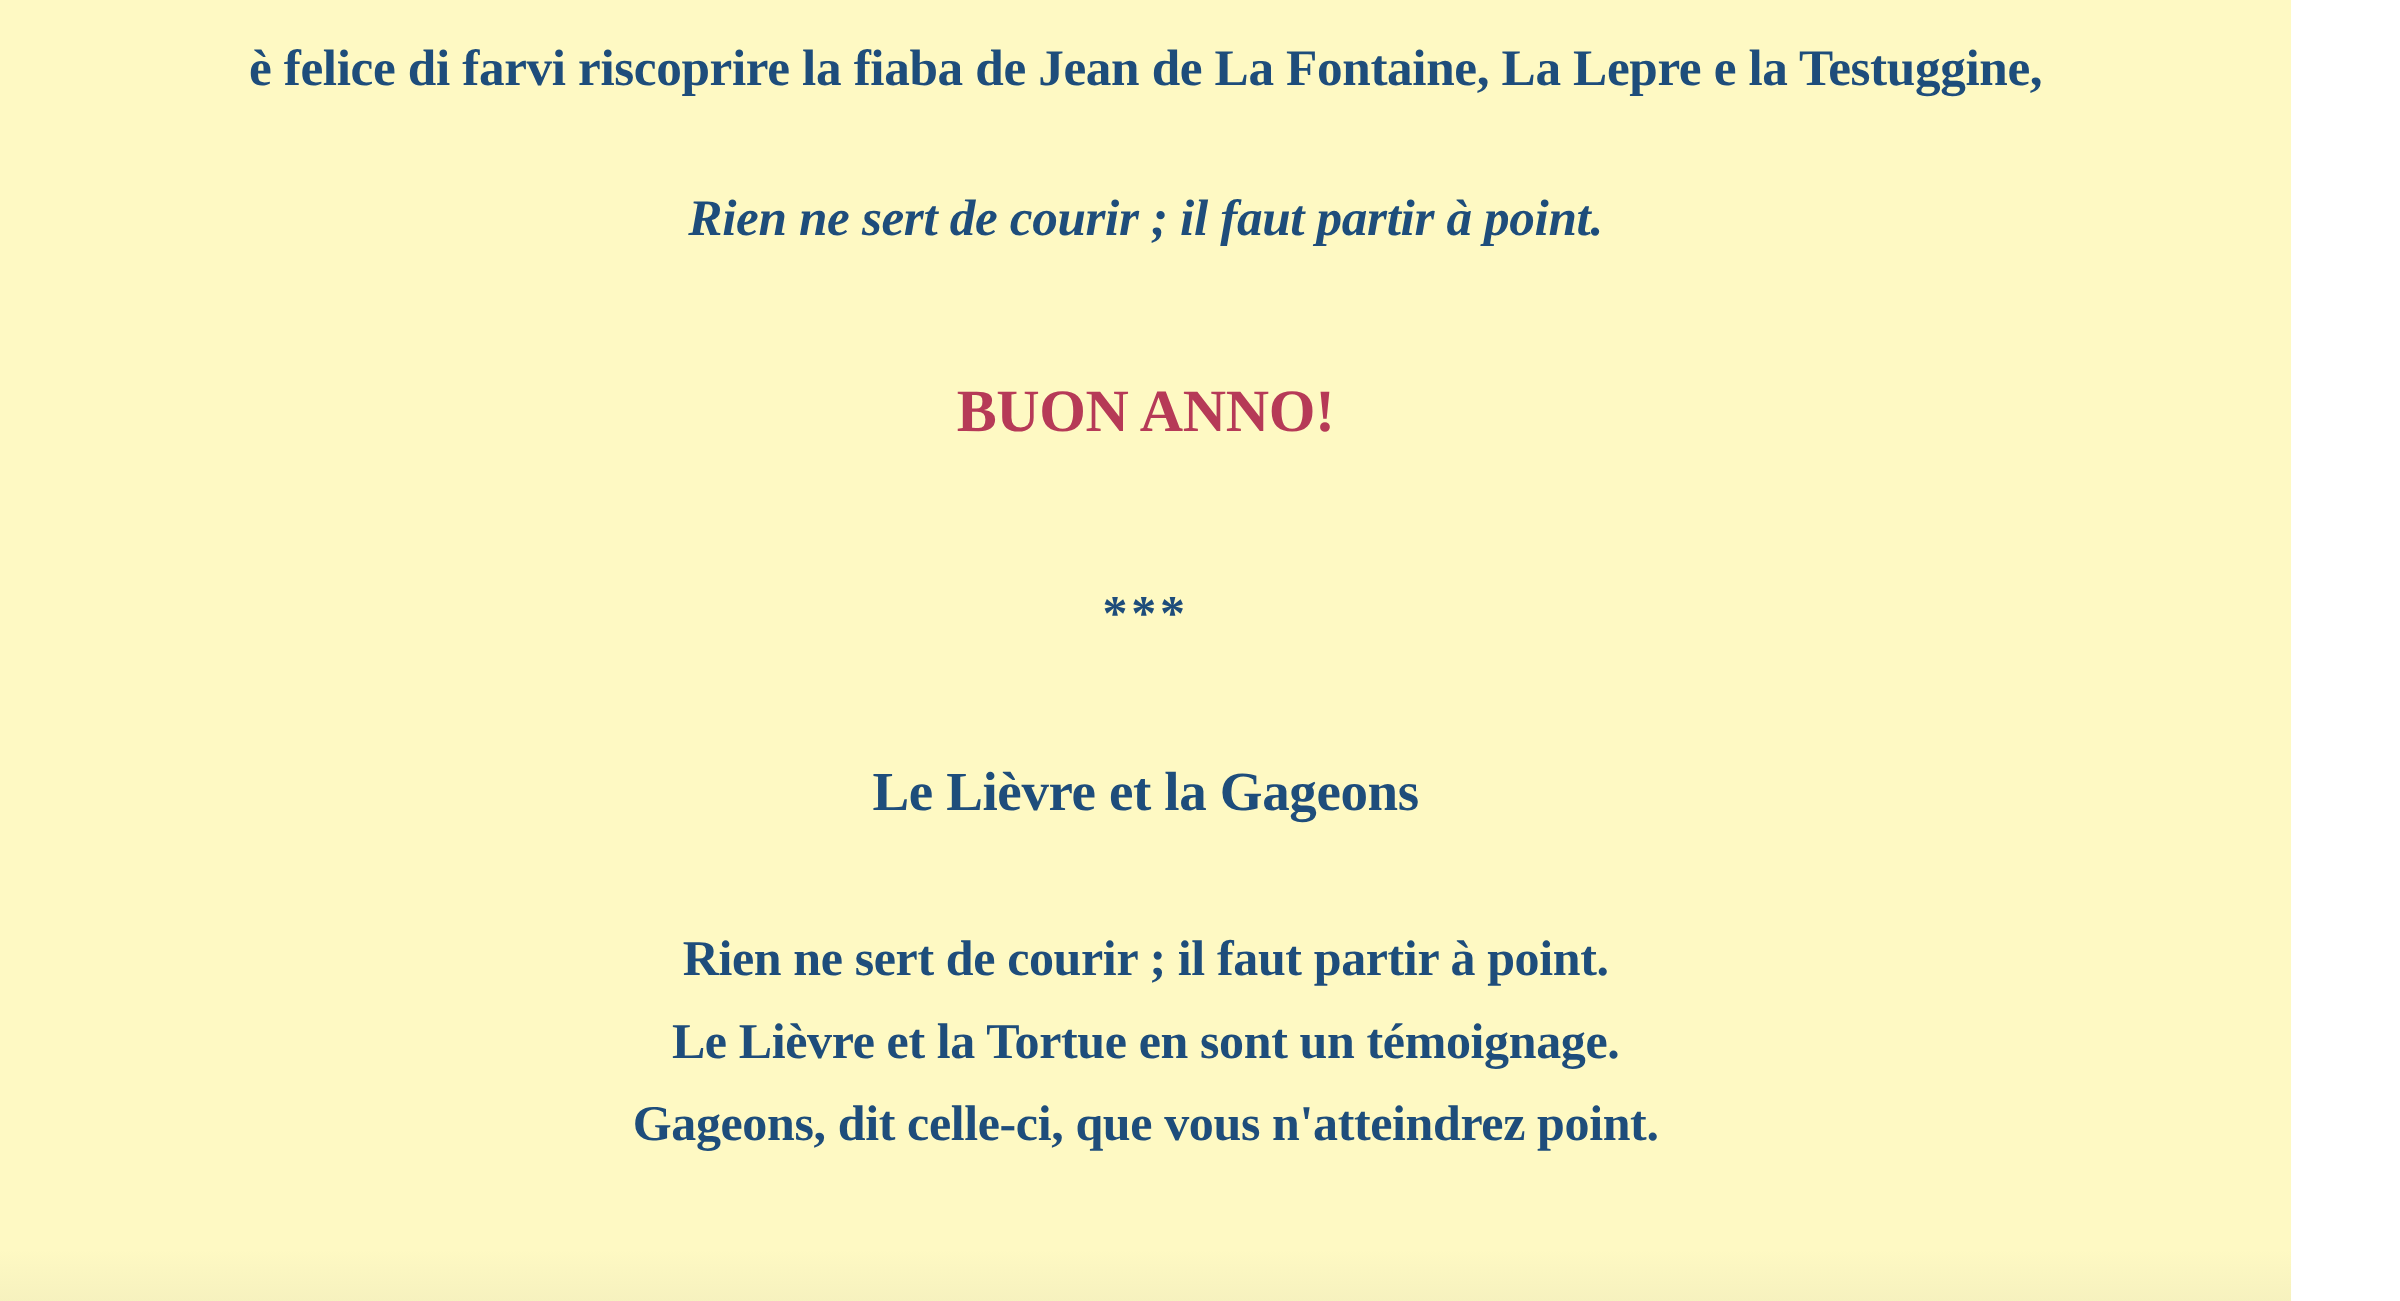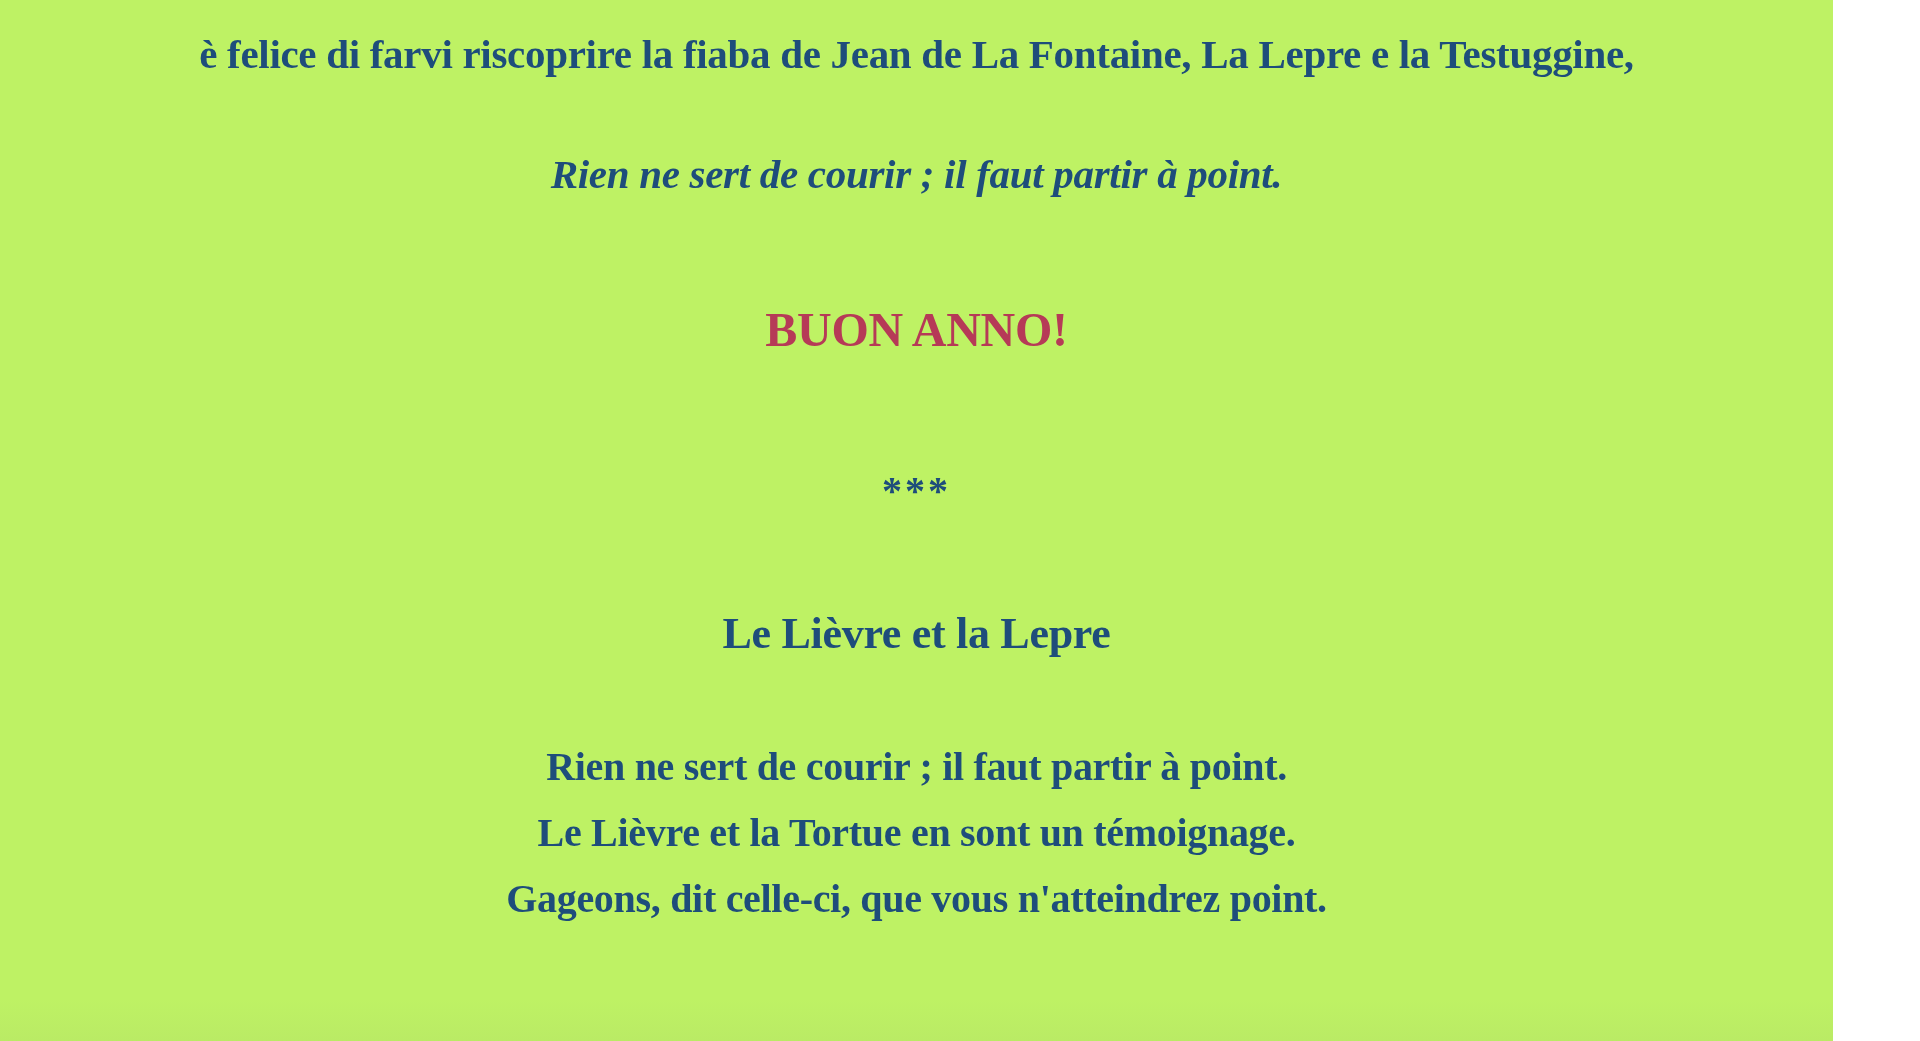--- a/index.html
+++ b/index.html
@@ -19,7 +19,7 @@
     top: 0;
     width: 1833px;
     height: 1041px;
-    background: #bef264;
+    background: #fef9c3;
     overflow: hidden;
   }
   

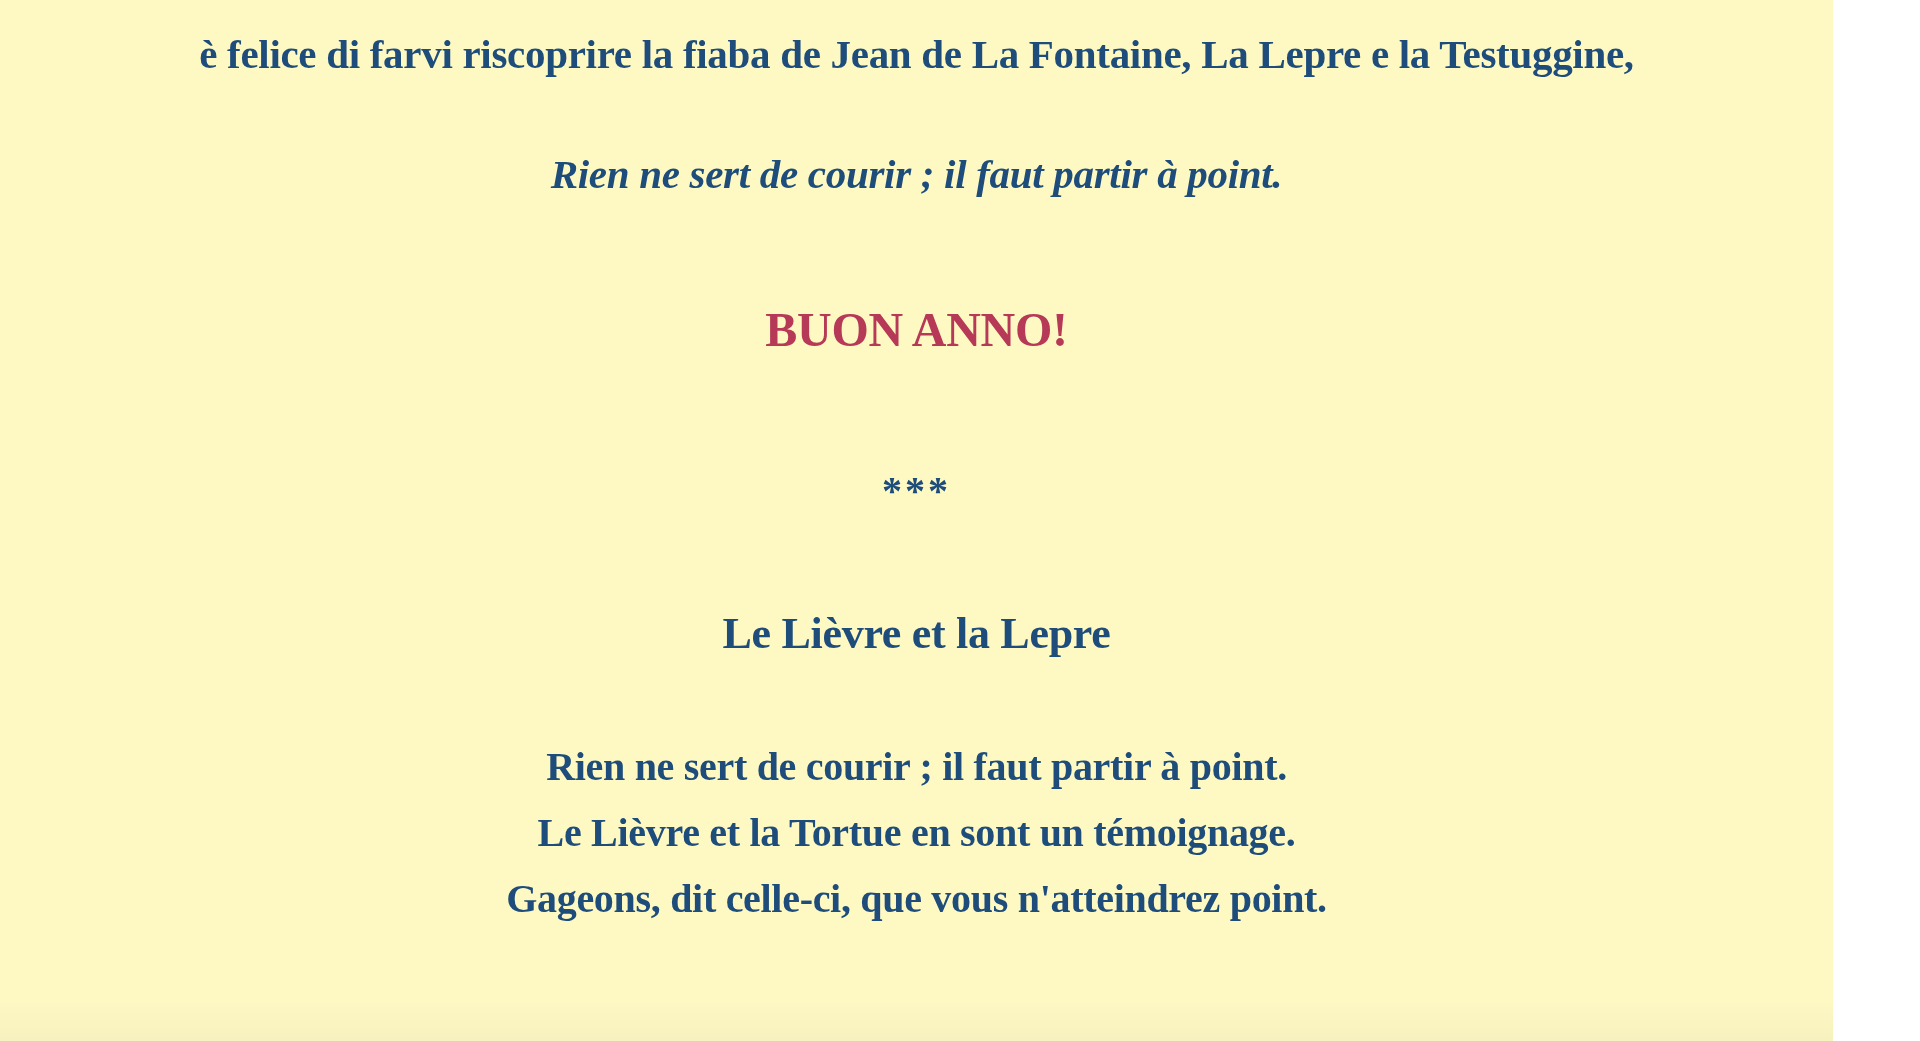--- a/index.html
+++ b/index.html
@@ -113,7 +113,7 @@
 
     <div class="separator">***</div>
 
-    <div class="poem-title">Le Lièvre et la Lepre</div>
+    <div class="poem-title">Le Lièvre et la Gageons</div>
 
     <div class="poem-stanza">
       <div class="poem-line">Rien ne sert de courir ; il faut partir à point.</div>

